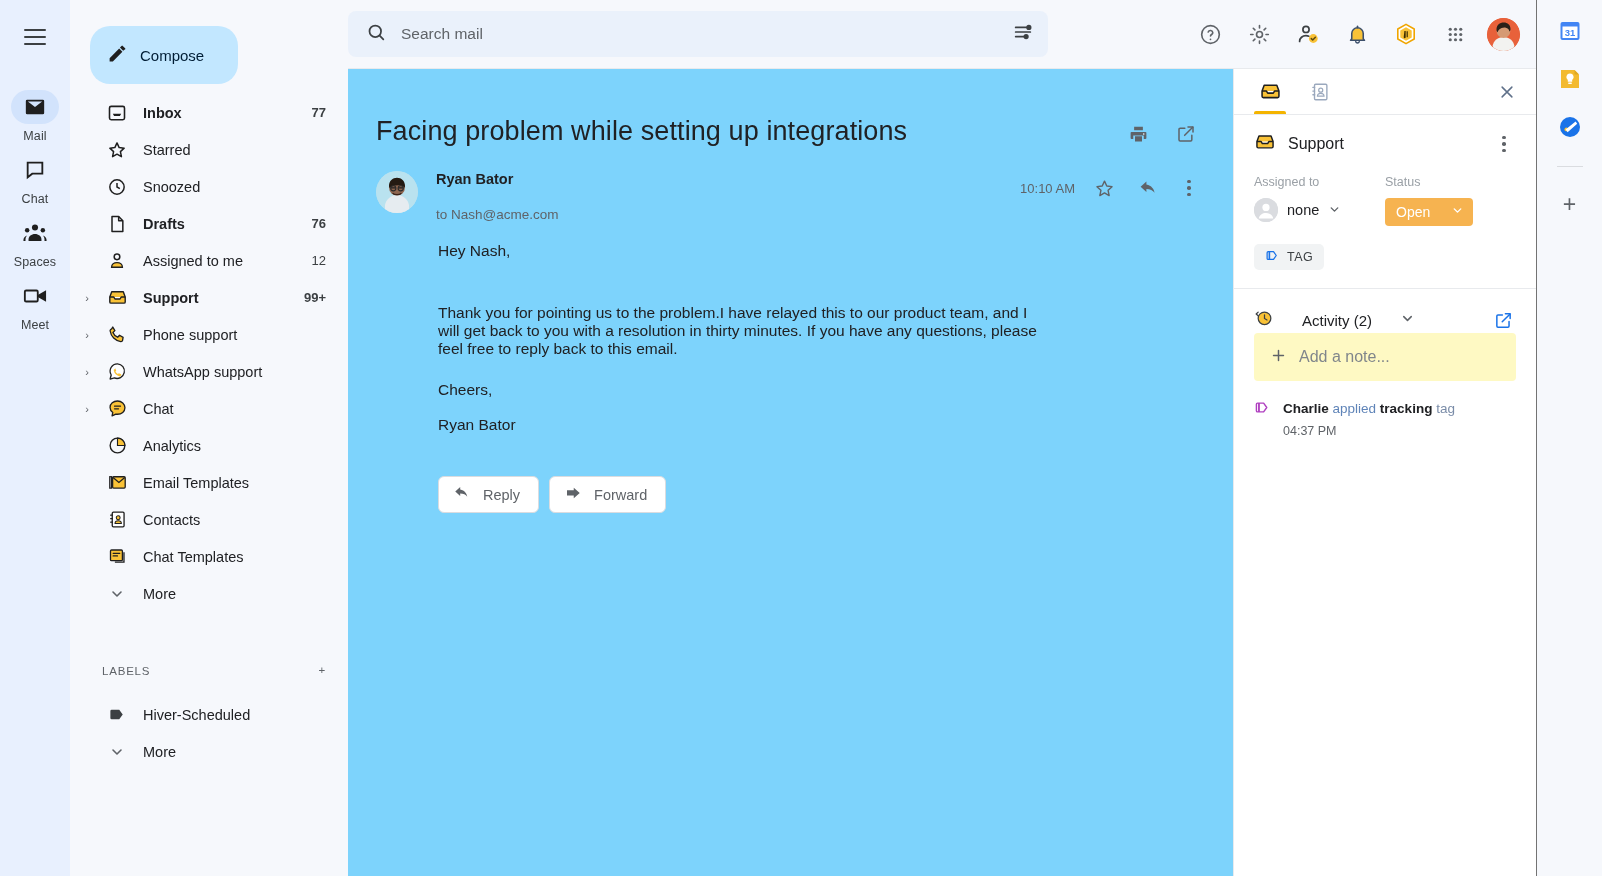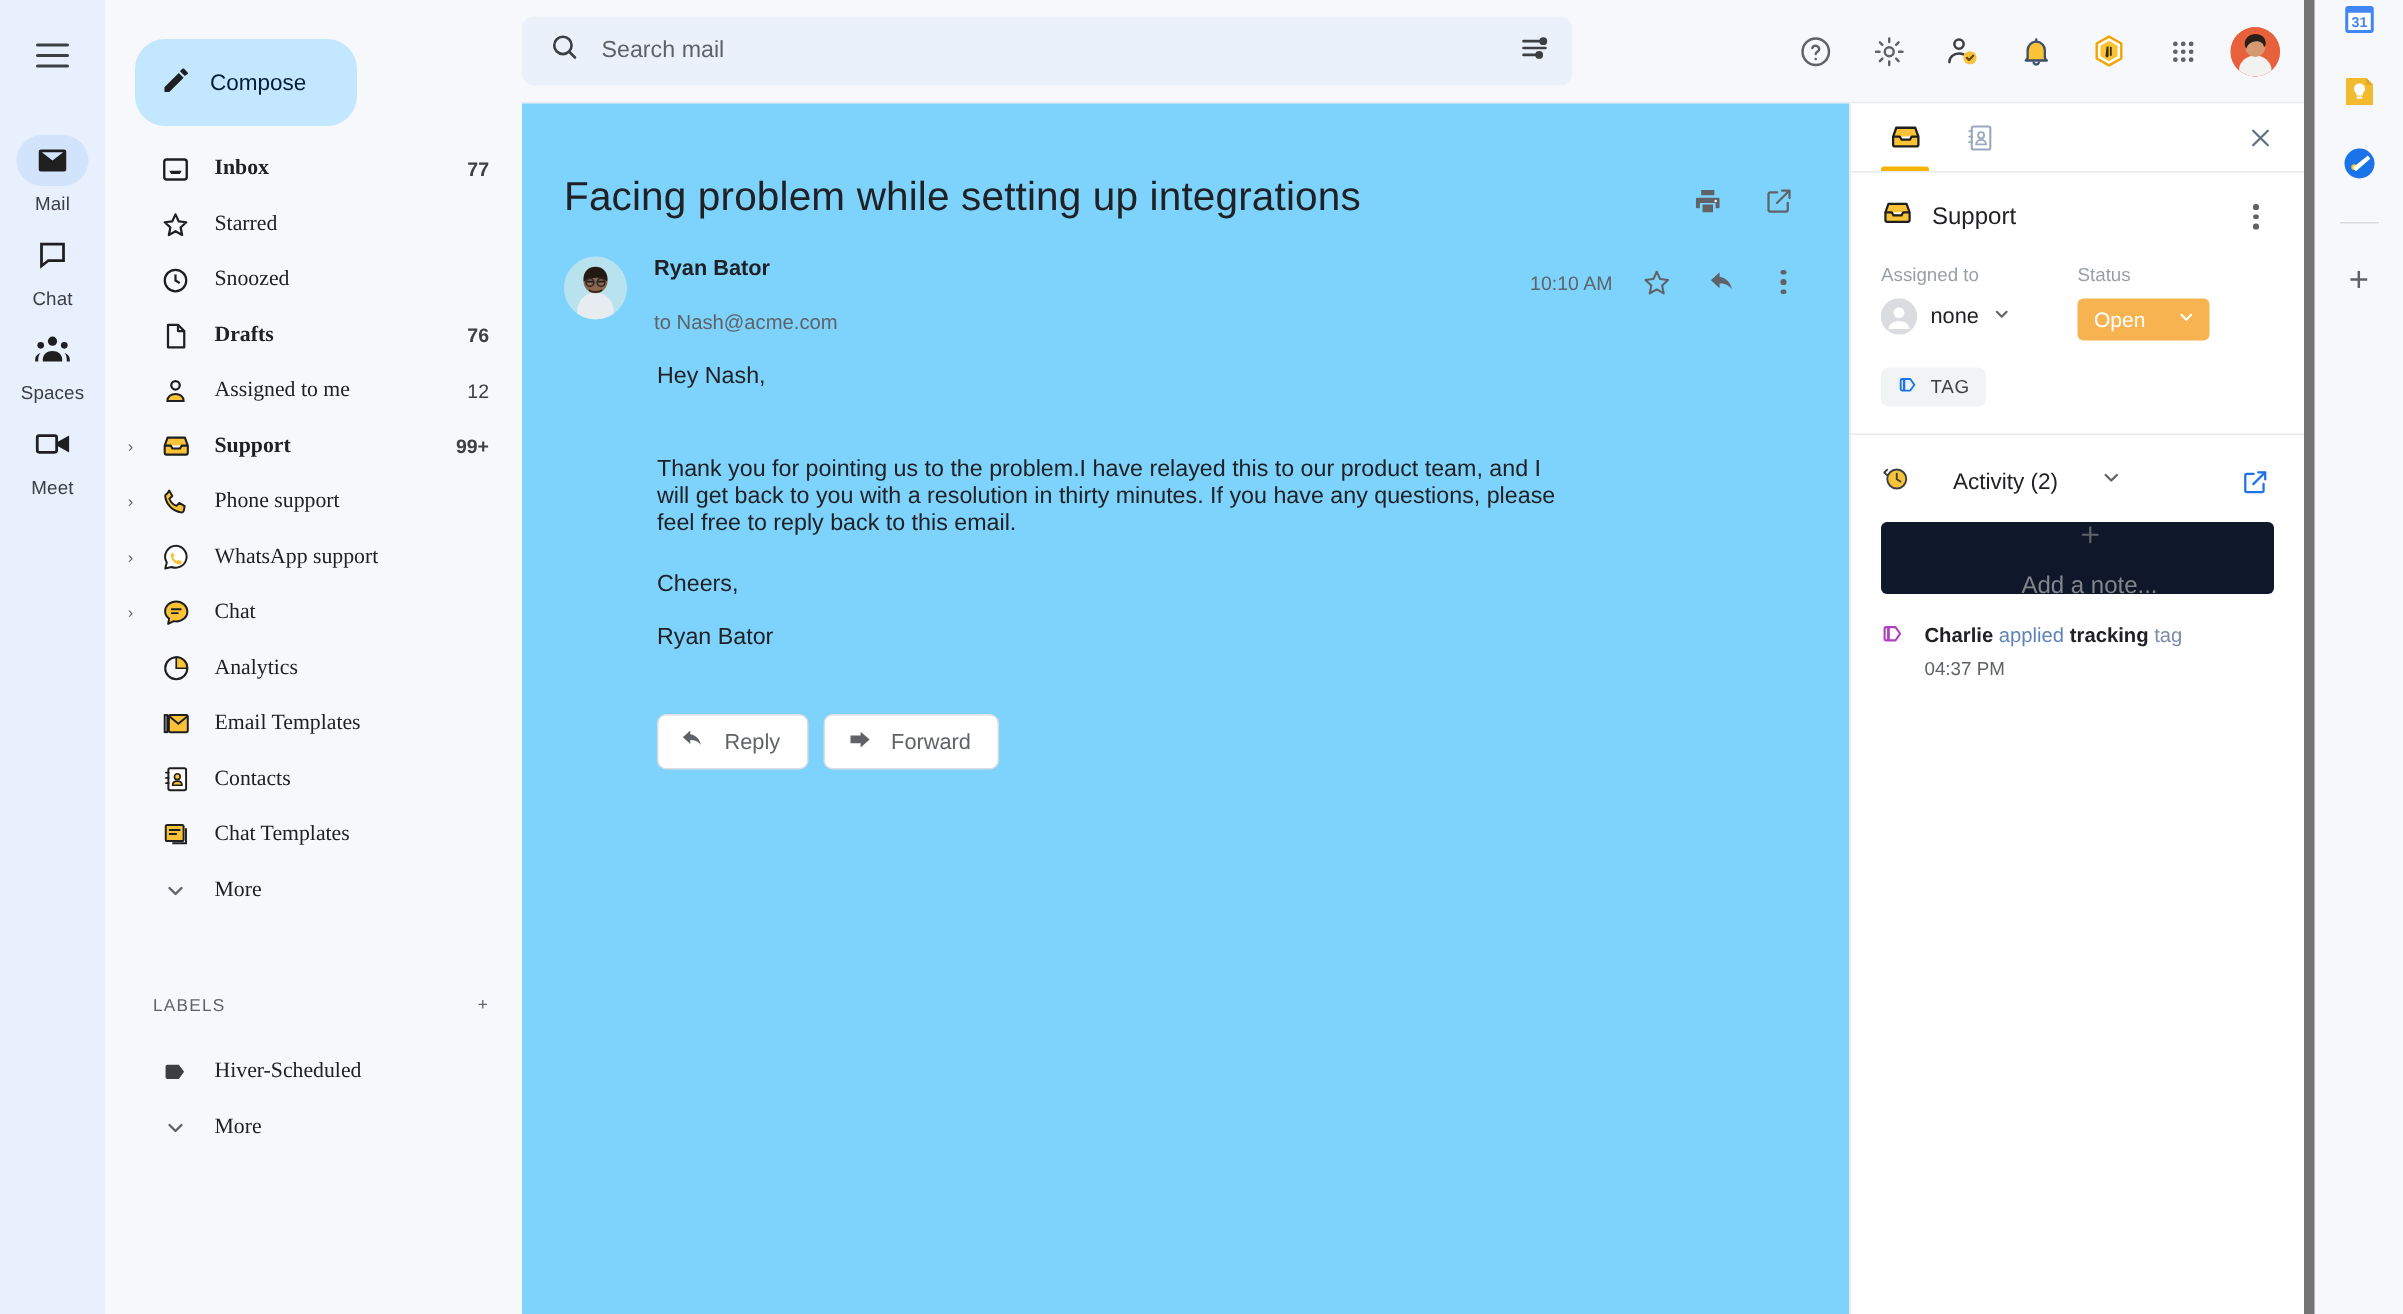--- a/index.html
+++ b/index.html
@@ -172,8 +172,8 @@
 
   
   .far-rail {
-    width: 66px; flex: 0 0 66px; background:#f6f8fc; border-left:7px solid #737373;
-    display:flex; flex-direction:column; align-items:center; gap: 22px;
+    width: 66px; flex: 0 0 66px; background:#f6f8fc; border-left:1px solid #737373;
+    display:flex; flex-direction:column; align-items:center; padding-top: 18px; gap: 22px;
     height: 876px;
   }
   .far-ico { width: 26px; height: 26px; display:flex; align-items:center; justify-content:center; cursor:pointer; }

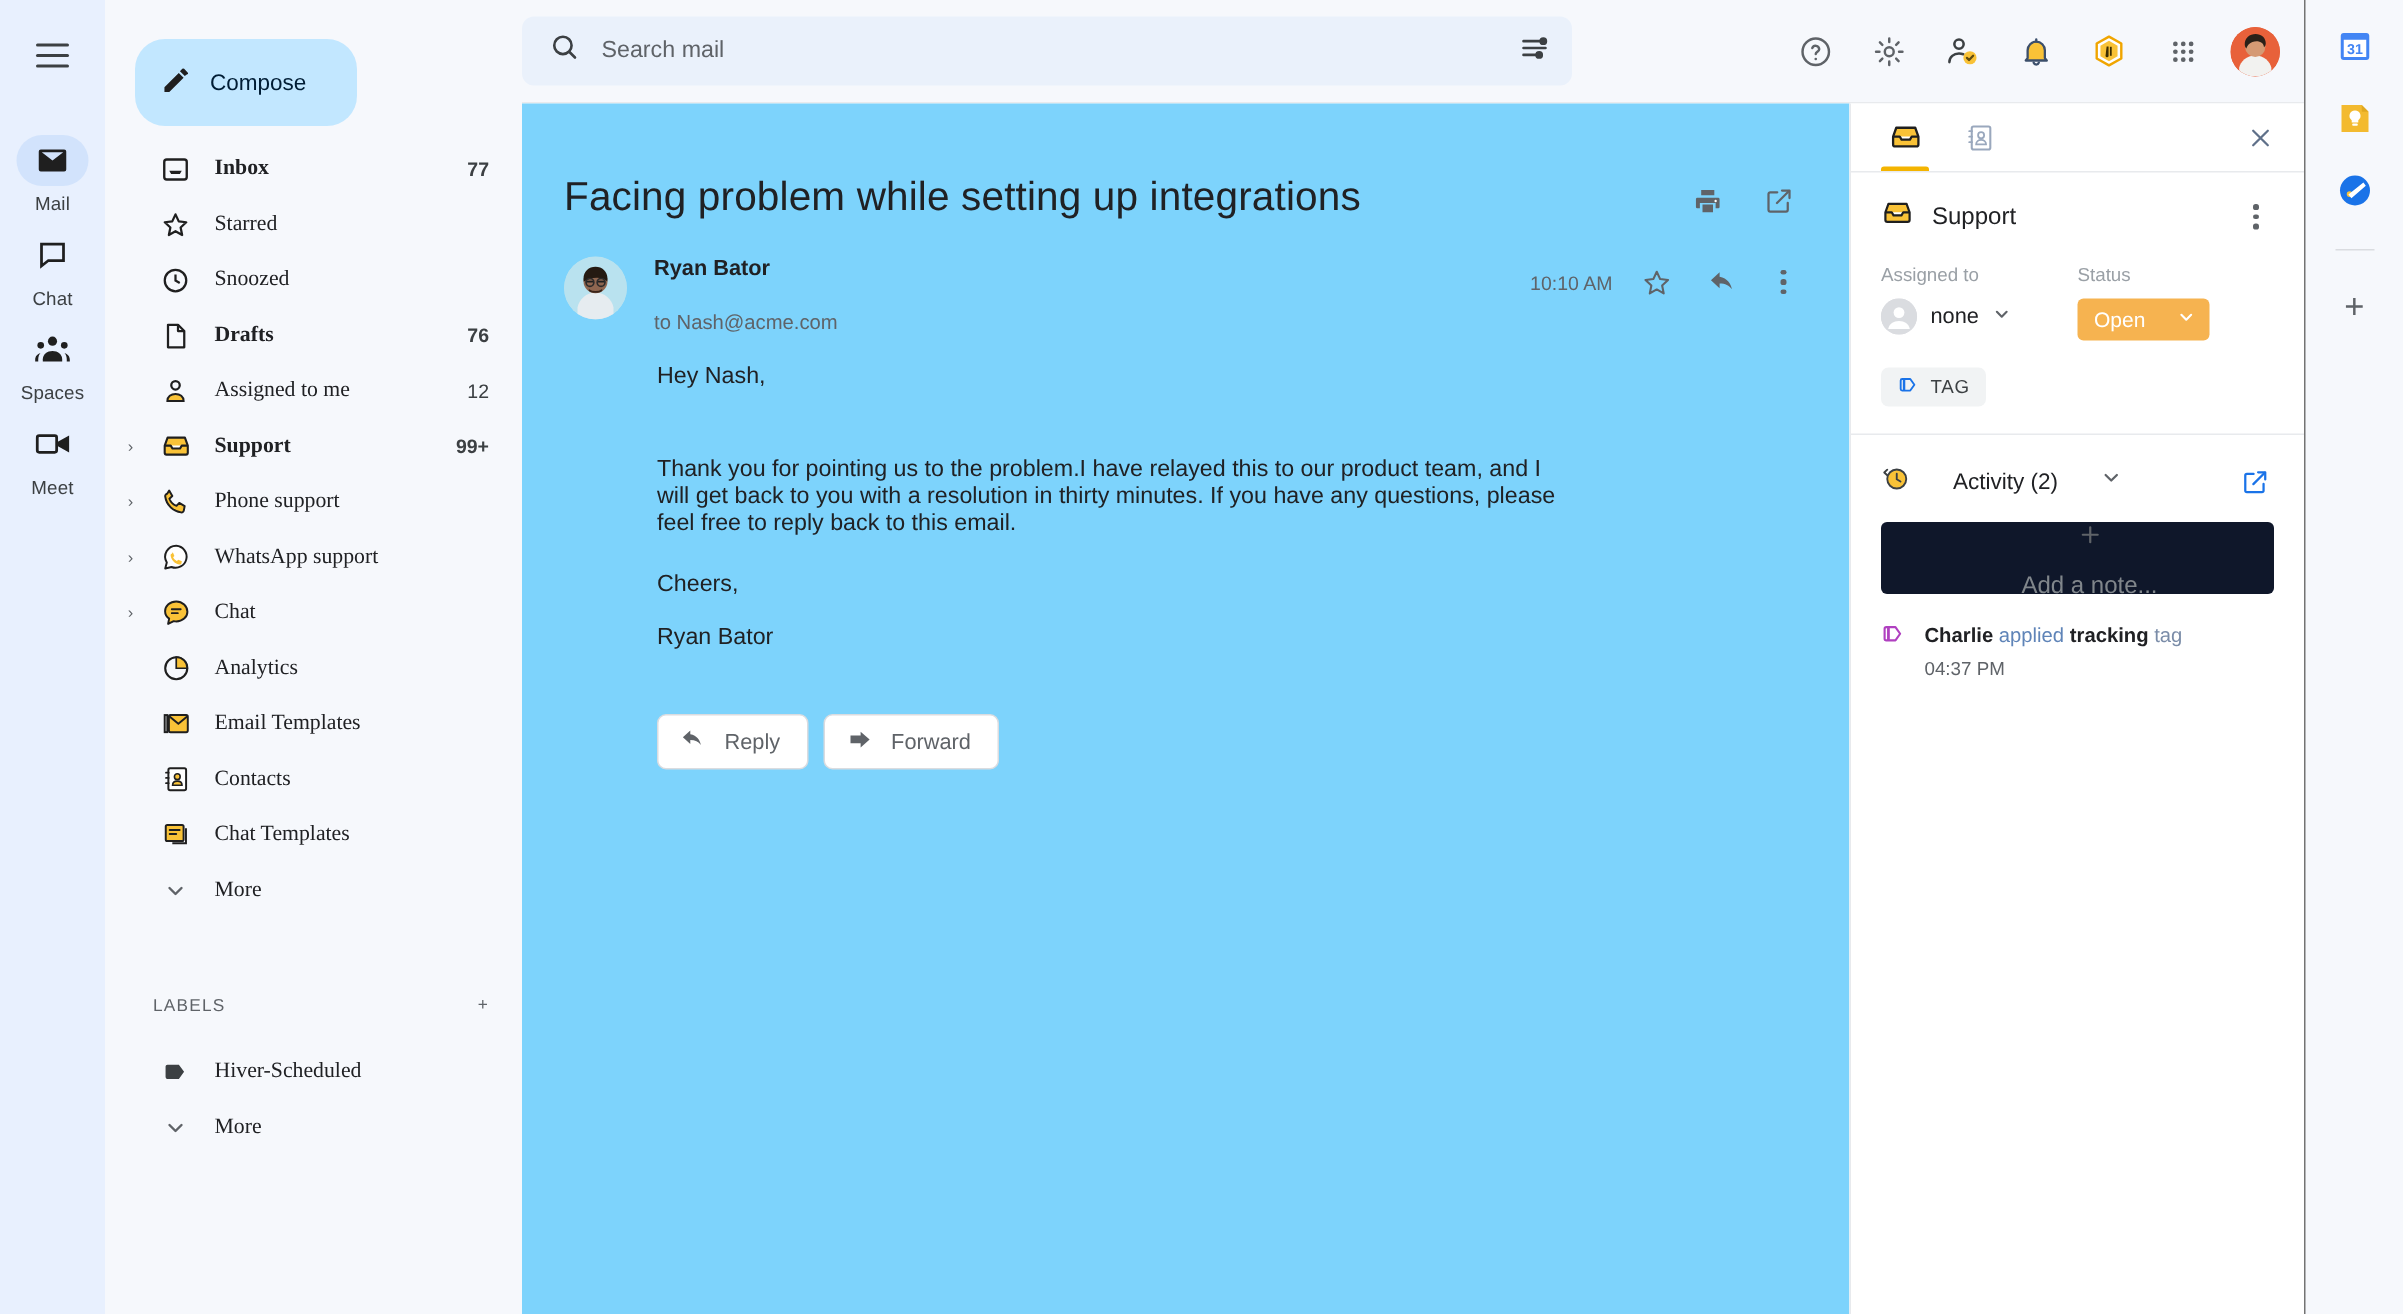--- a/index.html
+++ b/index.html
@@ -51,7 +51,7 @@
   .nav-caret { width: 22px; flex:0 0 22px; display:flex; align-items:center; justify-content:center;
     font-size: 11px; color:#5f6368; margin-left: 6px;}
   .nav-ico { width: 30px; flex:0 0 30px; display:flex; align-items:center; justify-content:center; margin-left:4px;}
-  .nav-label { flex:1; padding-left: 11px; white-space:nowrap; overflow:hidden; text-overflow:ellipsis;font-family:Liberation Serif, serif;}
+  .nav-label { flex:1; padding-left: 11px; white-space:nowrap; overflow:hidden; text-overflow:ellipsis;}
   .nav-count { font-size: 13px; color:#3c4043; }
   .nav-row.bold .nav-label, .nav-row.bold .nav-count { font-weight: bold; }
 

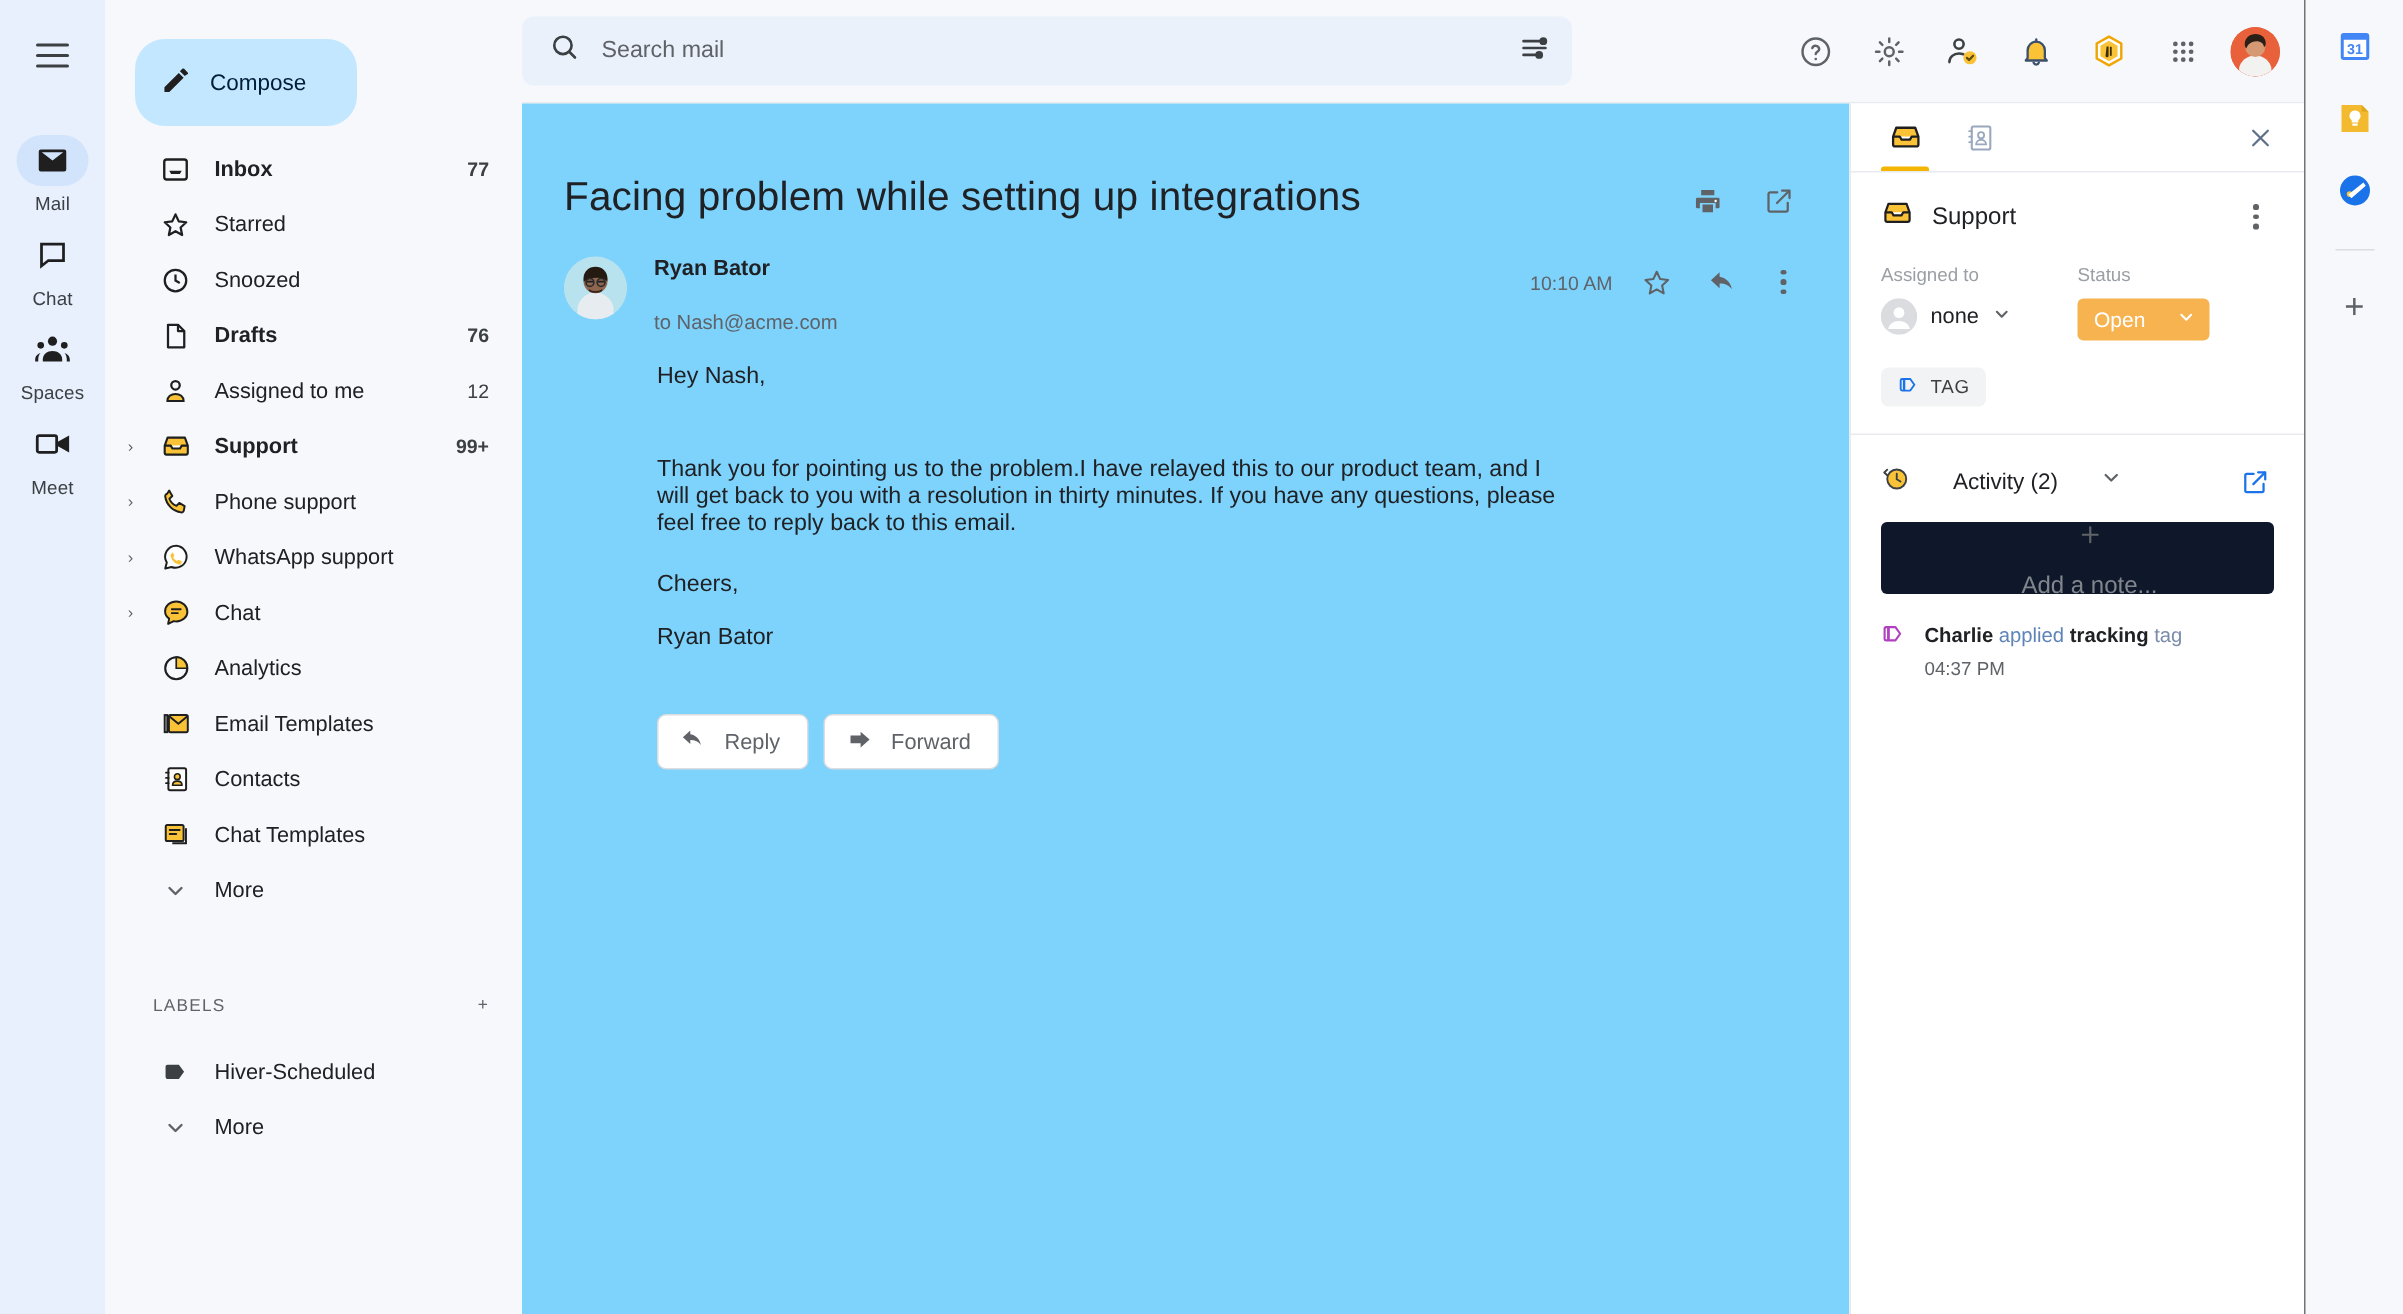--- a/index.html
+++ b/index.html
@@ -157,9 +157,9 @@
   .act-title { font-size: 15px; color:#202124; }
   .act-open { margin-left:auto; cursor:pointer; width:26px;height:26px;display:flex;align-items:center;justify-content:center;}
   .add-note {
-    margin-top: 14px; background:#0f172a; border-radius: 4px; height: 48px;
+    background:#fef9c3; border-radius: 4px; height: 48px;
     display:flex; align-items:center; gap: 12px; padding-left: 16px; cursor:text;
-    font-size: 16px; color:#80868b;flex-direction:column;
+    font-size: 16px; color:#80868b;
   }
   .act-item { margin-top: 18px; display:flex; gap: 12px; }
   .act-body { flex:1; }

